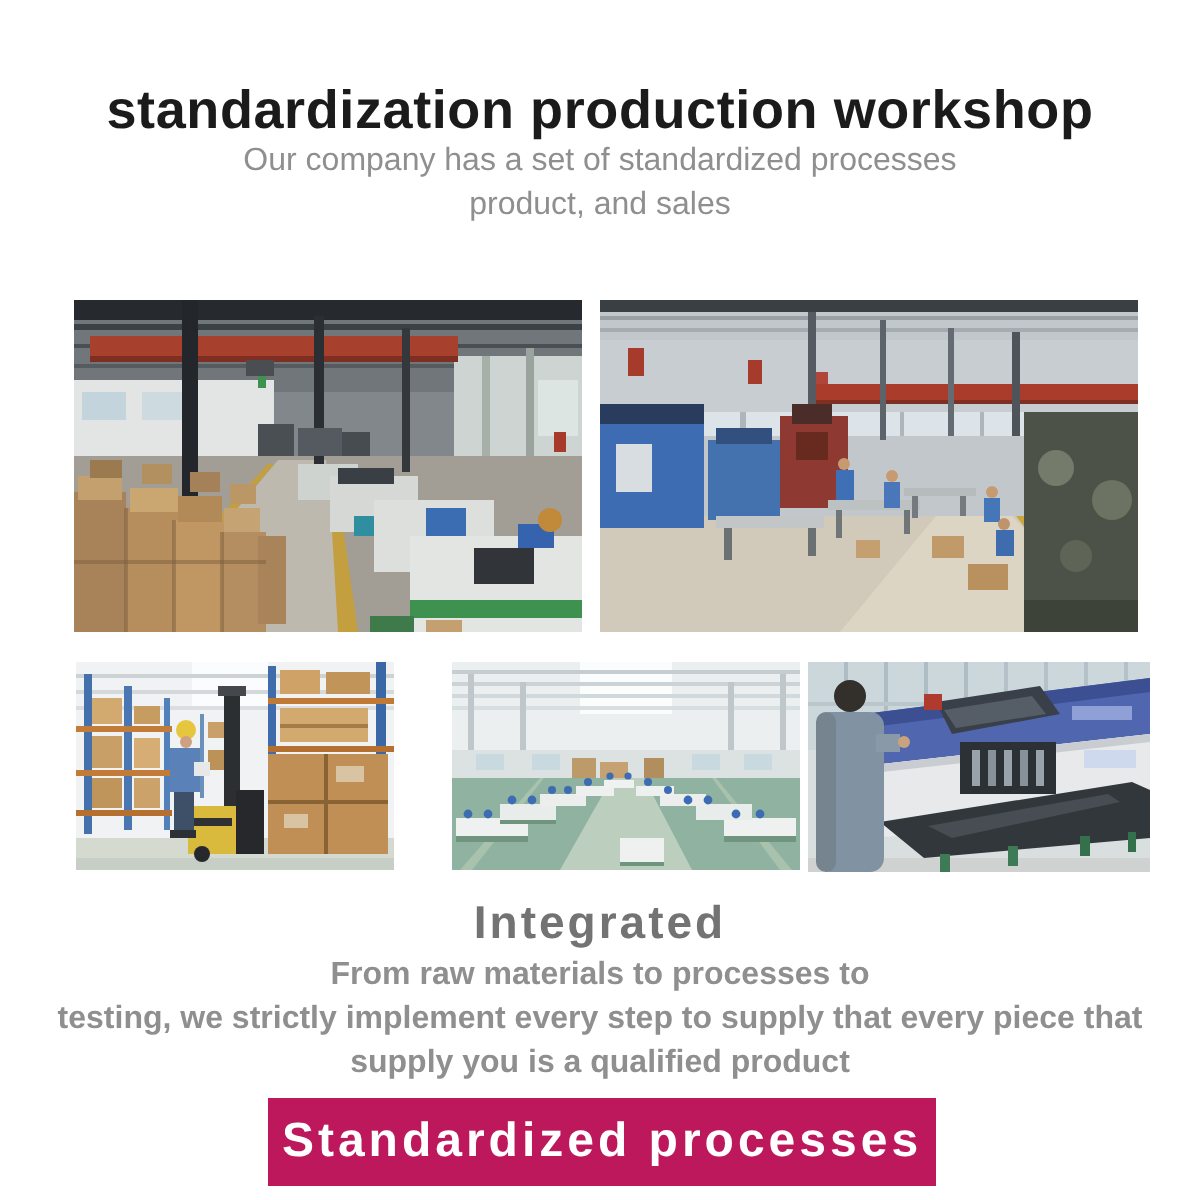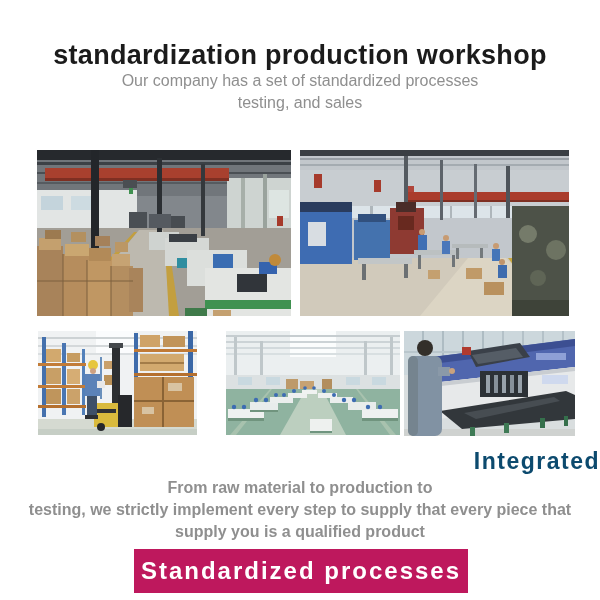--- a/index.html
+++ b/index.html
@@ -47,7 +47,7 @@
 
   <div class="subtitle">
     <div class="line">Our company has a set of standardized processes</div>
-    <div class="line">testing, and sales</div>
+    <div class="line">product, and sales</div>
   </div>
 
   <figure class="photo ph1" role="img" aria-label="Factory aisle with stacked cardboard boxes on the left, injection molding machines on the right and a red overhead crane">

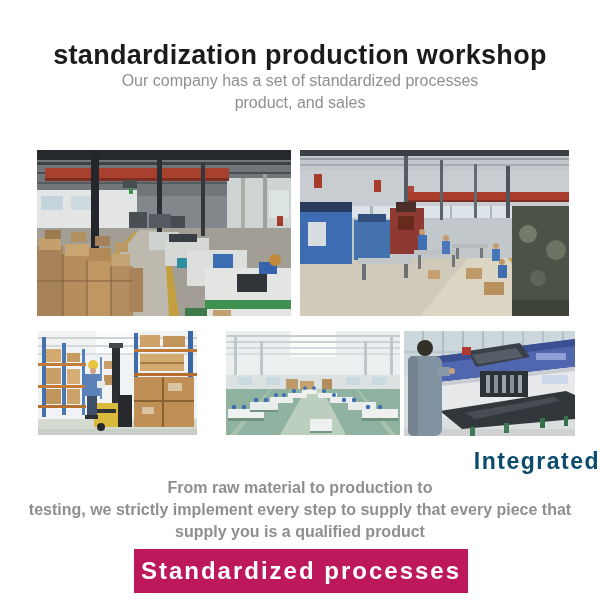--- a/index.html
+++ b/index.html
@@ -25,8 +25,8 @@
   .ph4 { left:226px; top:331px; width:174px; height:104px; }
   .ph5 { left:404px; top:331px; width:171px; height:105px; }
   .integrated {
-    position:absolute; top:448px; left:0; width:600px; text-align:right;
-    font-size:23px; line-height:26px; font-weight:bold; color:#0c4a6e; letter-spacing:1.5px;
+    position:absolute; top:448px; left:0; width:600px; text-align:center;
+    font-size:23px; line-height:26px; font-weight:bold; color:#737373; letter-spacing:1.5px;
   }
   .integrated-body {
     position:absolute; top:477px; left:0; width:600px; text-align:center;

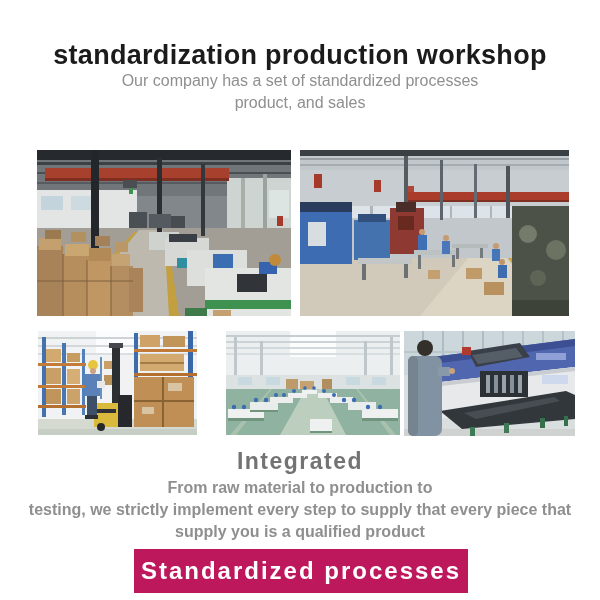--- a/index.html
+++ b/index.html
@@ -329,7 +329,7 @@
   <h2 class="integrated">Integrated</h2>
 
   <div class="integrated-body">
-    <div class="line">From raw material to production to</div>
+    <div class="line">From raw materials to processes to</div>
     <div class="line">testing, we strictly implement every step to supply that every piece that</div>
     <div class="line">supply you is a qualified product</div>
   </div>

